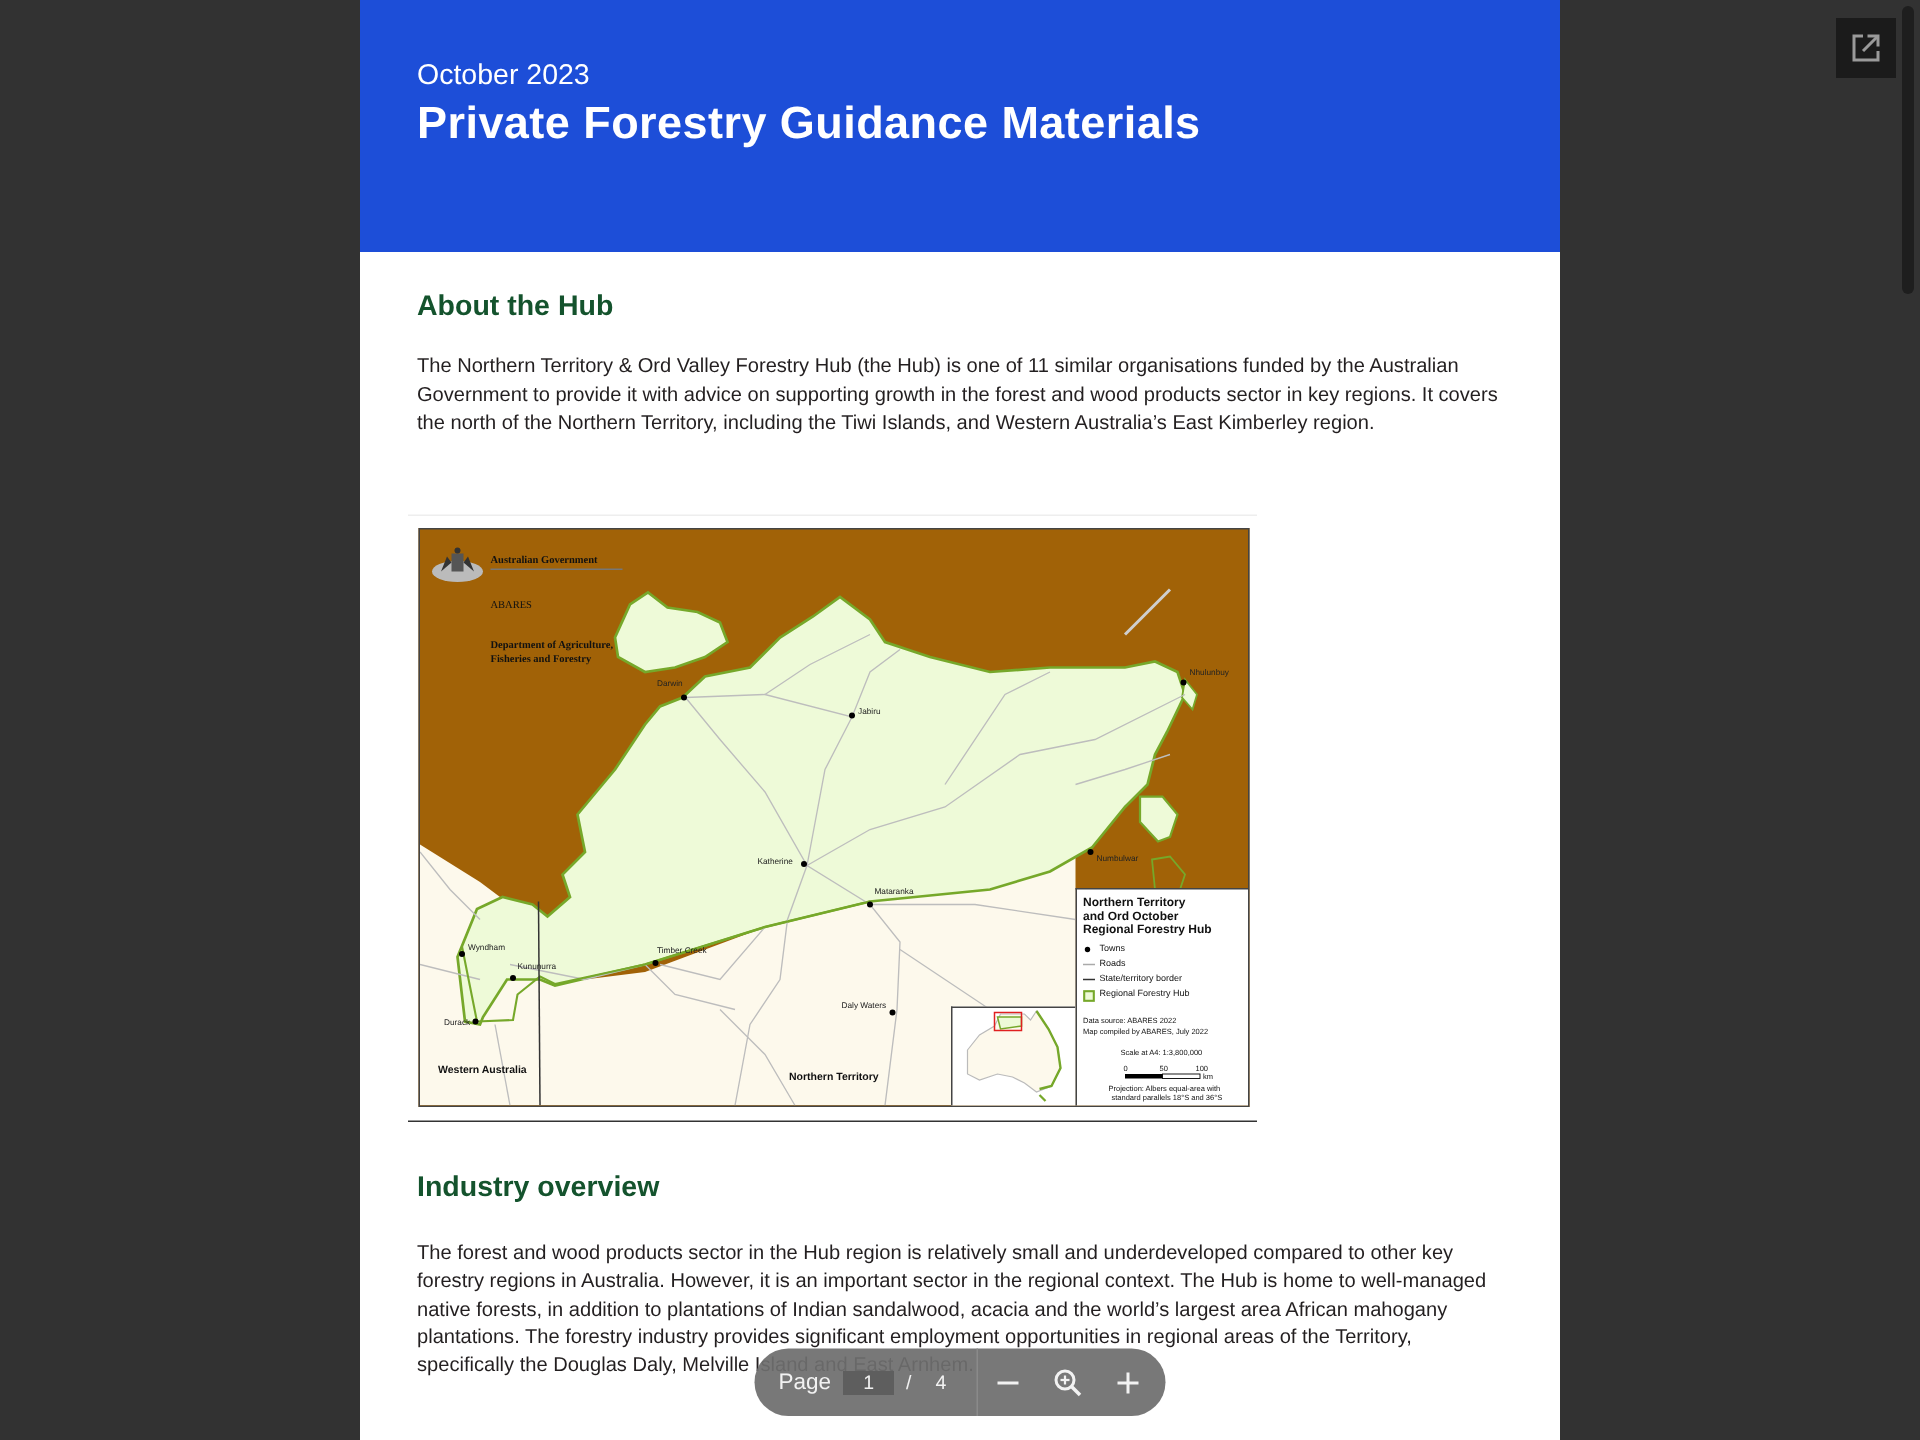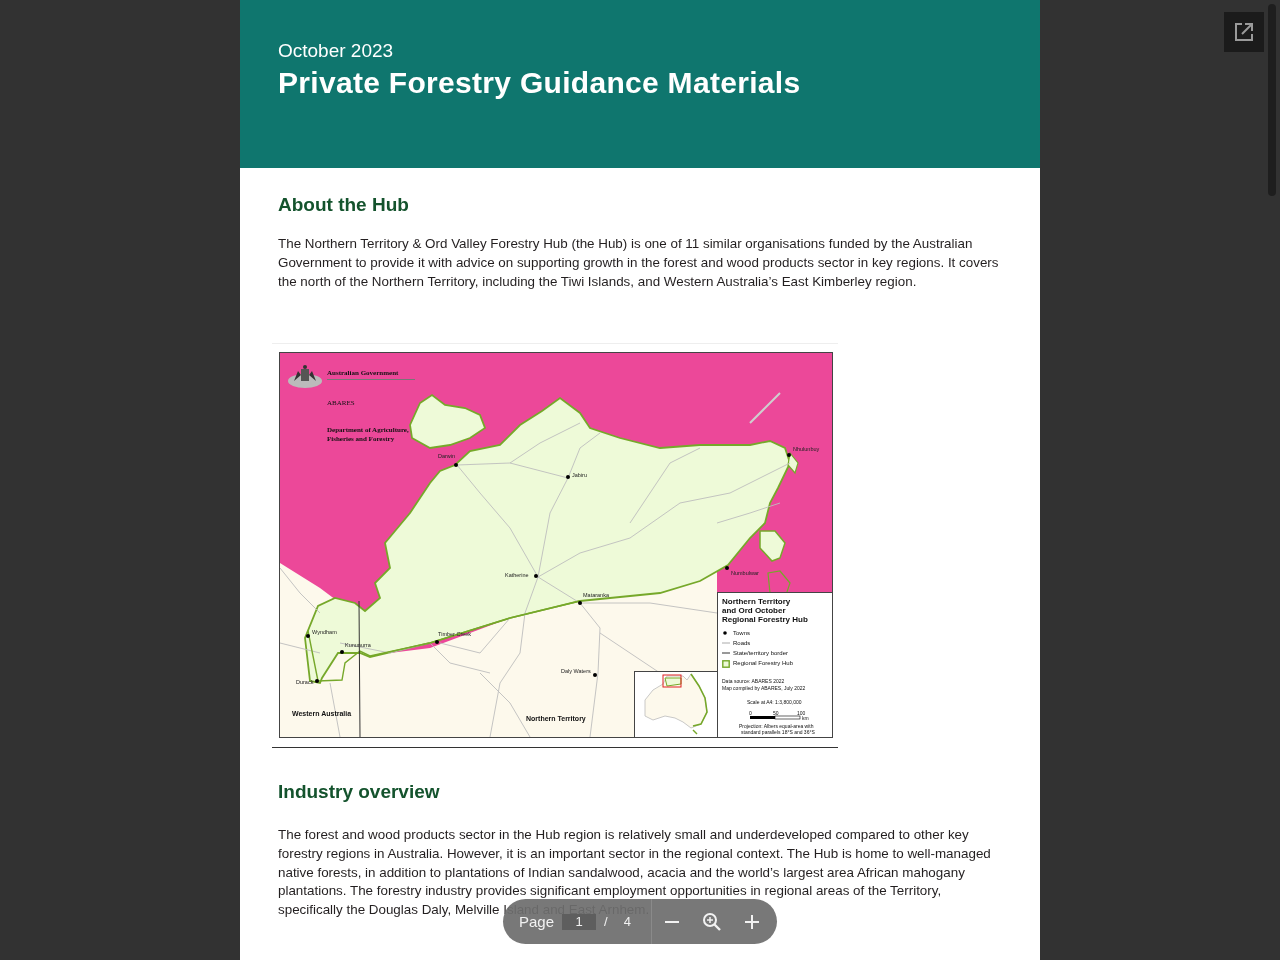--- a/index.html
+++ b/index.html
@@ -15,7 +15,7 @@
   }
   .banner {
     position: absolute; left: 0; top: 0; width: 945px; height: 168px;
-    background: #0f766e; color: #ffffff; padding-left: 48px;
+    background: #1d4ed8; color: #ffffff; padding-left: 48px;
   }
   .banner .date { position: absolute; left: 38px; top: 40px; font-size: 19px; }
   .banner .title { position: absolute; left: 38px; top: 66px; font-size: 30px; font-weight: bold; letter-spacing: 0.3px; }

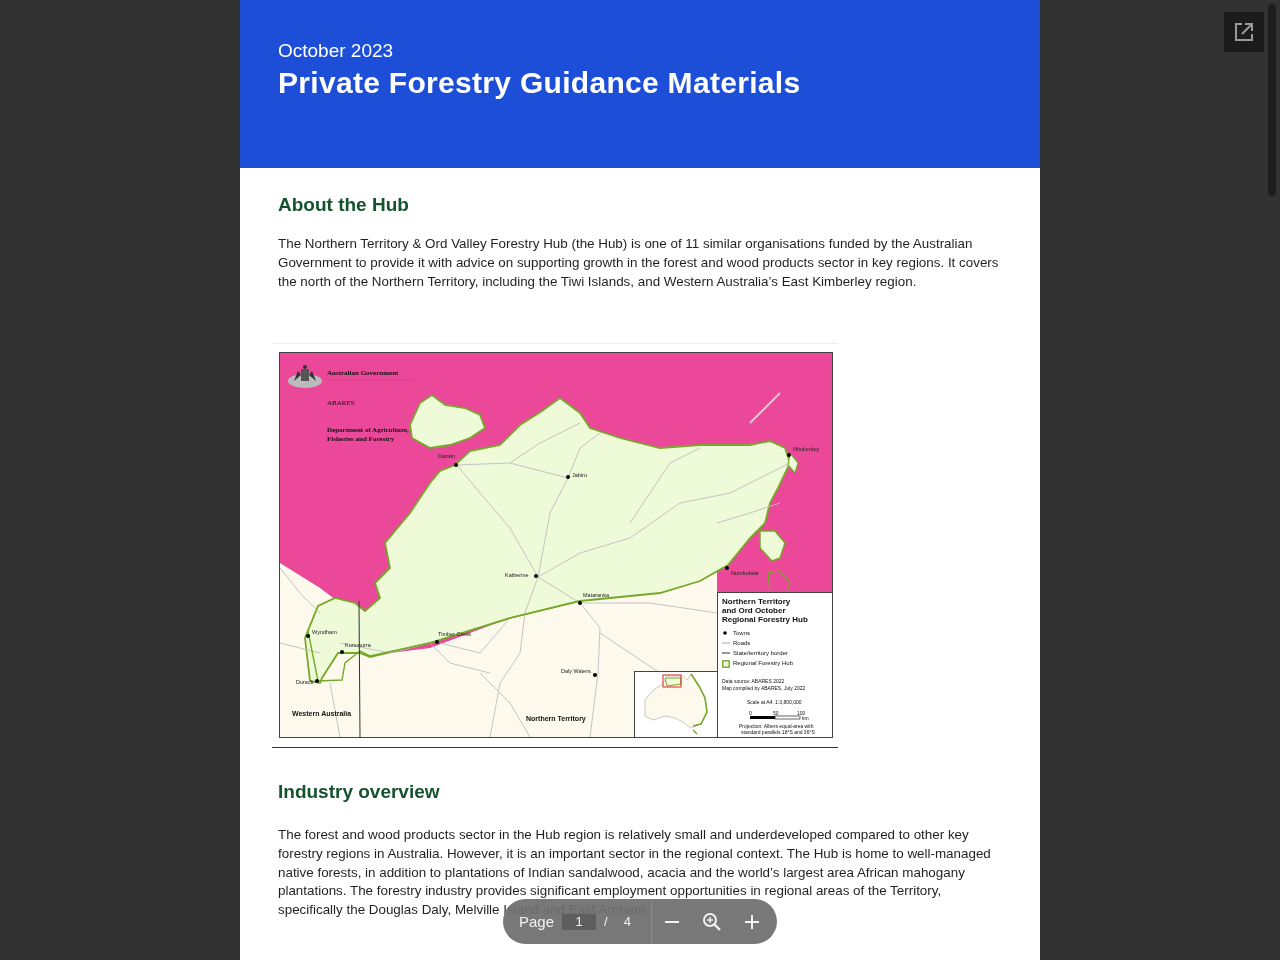--- a/index.html
+++ b/index.html
@@ -35,7 +35,7 @@
   }
   .map {
     position: absolute; left: 7px; top: 8px; width: 552px; height: 384px;
-    border: 1.5px solid #444; background: #ec4899; overflow: hidden;
+    border: 1.5px solid #444; background: #a16207; overflow: hidden;
   }
   .map svg { position: absolute; left: 0; top: 0; }
   .logo {

